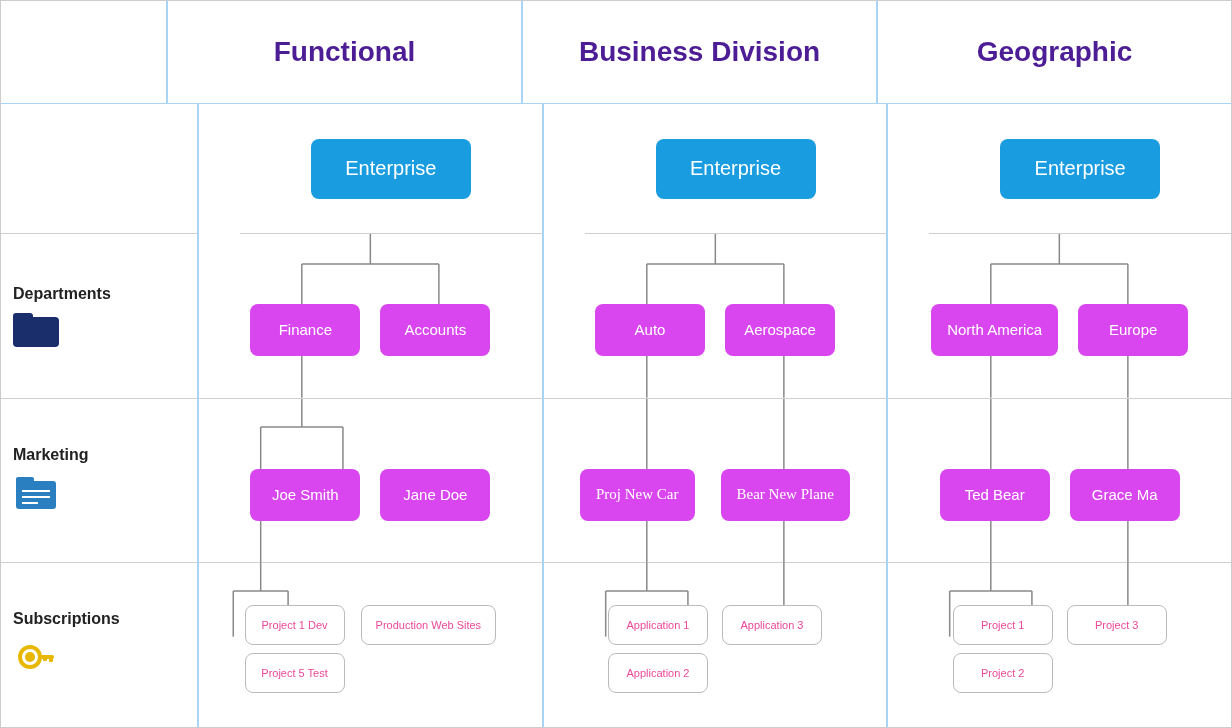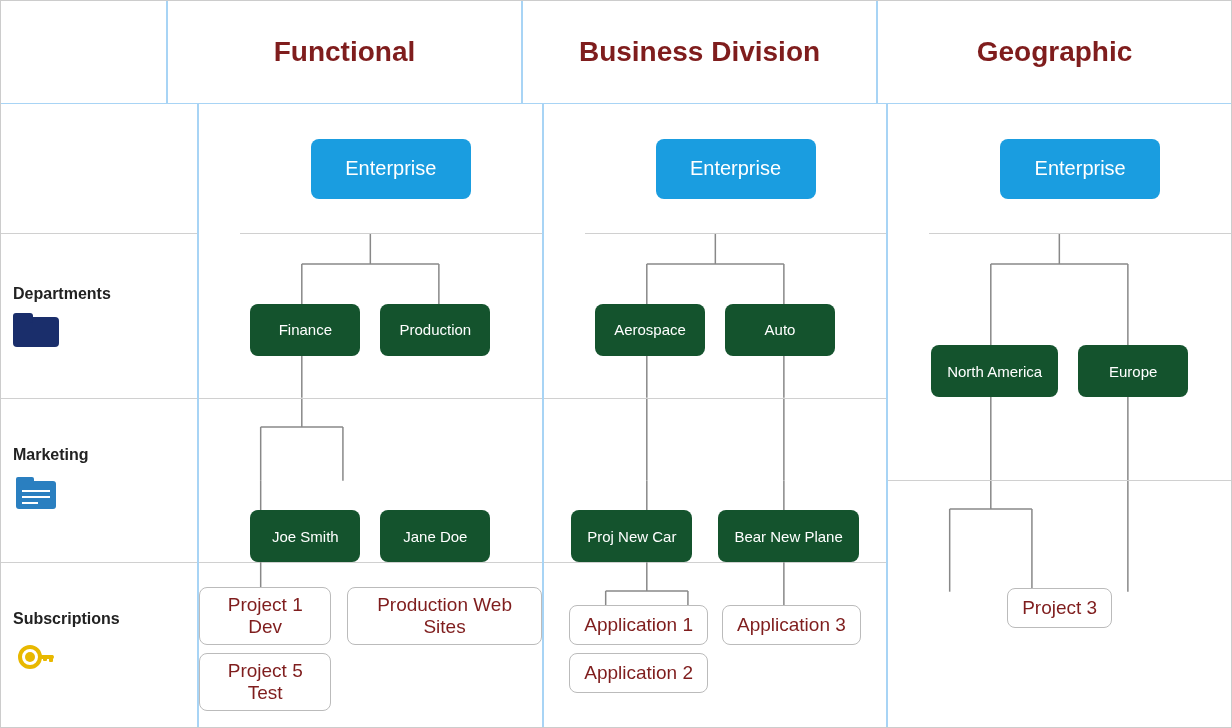--- a/index.html
+++ b/index.html
@@ -38,7 +38,7 @@
       justify-content: center;
       font-size: 28px;
       font-weight: 700;
-      color: #7f1d1d;
+      color: #4c1d95;
       border-left: 2px solid #a8d4f5;
     }
 

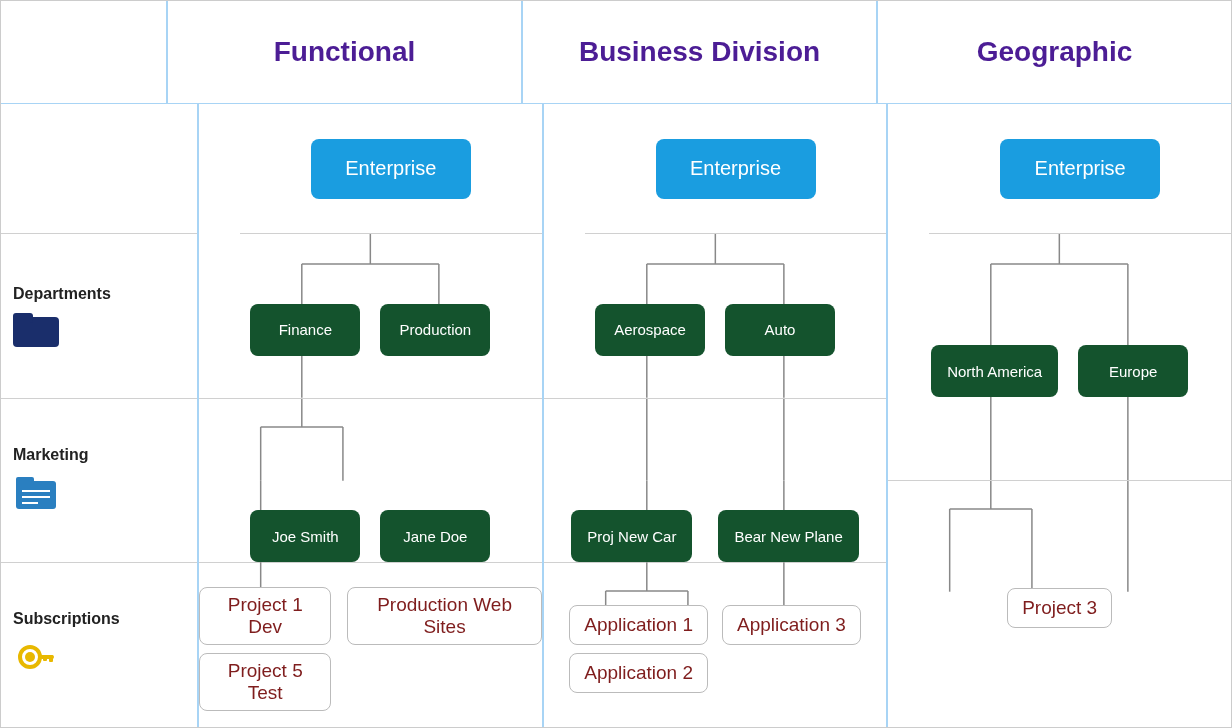--- a/index.html
+++ b/index.html
@@ -168,7 +168,7 @@
     }
 
     .node-gray {
-      background: #14532d;
+      background: #d946ef;
       color: #fff;
       border-radius: 8px;
       padding: 8px 16px;

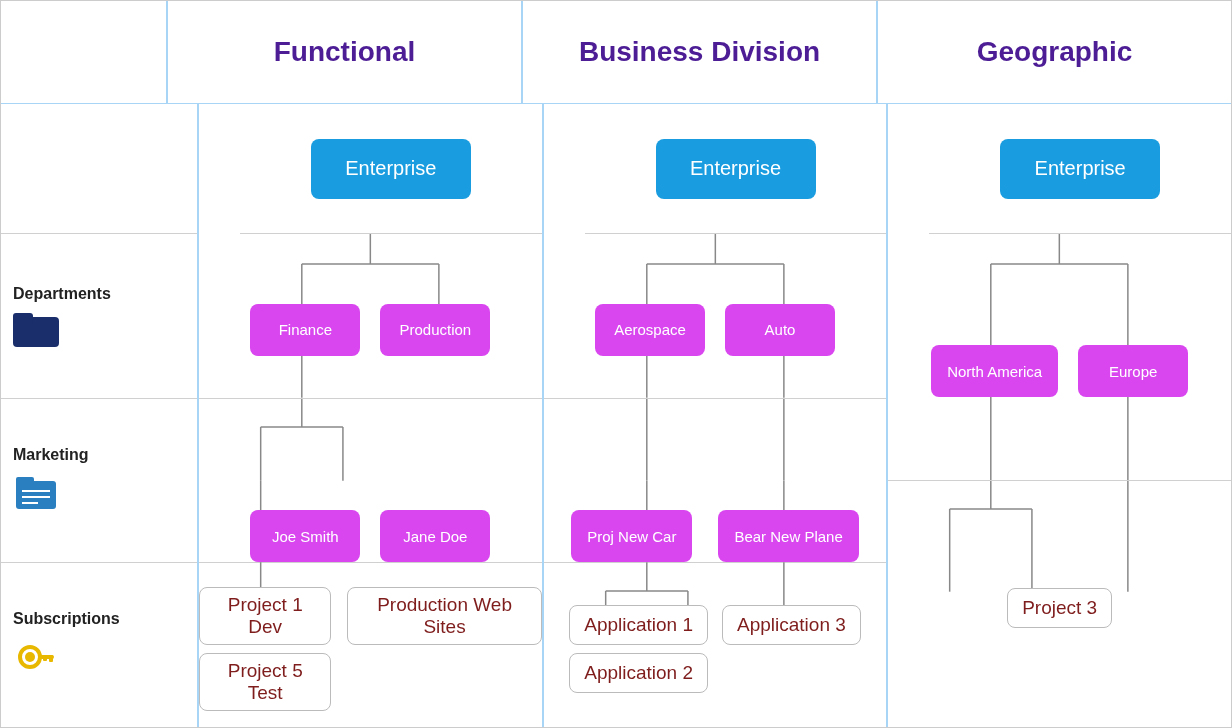--- a/index.html
+++ b/index.html
@@ -351,7 +351,7 @@
           </svg>
           <div class="functional-dept-nodes" style="position:relative;z-index:1;">
             <div class="node-gray">Finance</div>
-            <div class="node-gray">Production</div>
+            <div class="node-gray">Accounts</div>
           </div>
 
           <svg style="position:absolute;bottom:0;left:0;width:100%;height:50%;overflow:visible;">

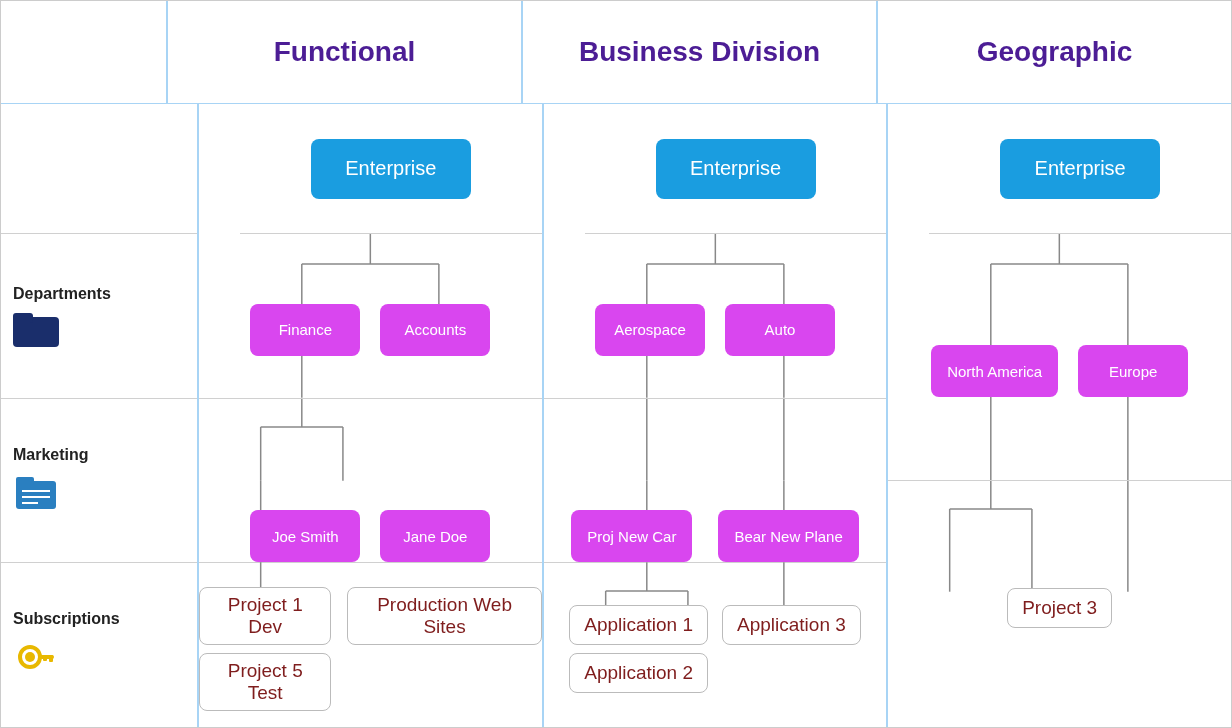--- a/index.html
+++ b/index.html
@@ -412,8 +412,8 @@
             <line x1="70%" y1="30" x2="70%" y2="50%" stroke="#888" stroke-width="1.5"></line>
           </svg>
           <div class="biz-dept-nodes" style="position:relative;z-index:1;">
+            <div class="node-gray">Auto</div>
             <div class="node-gray">Aerospace</div>
-            <div class="node-gray">Auto</div>
           </div>
           <svg style="position:absolute;bottom:0;left:0;width:100%;height:50%;overflow:visible;">
             <line x1="30%" y1="0" x2="30%" y2="100%" stroke="#888" stroke-width="1.5"></line>

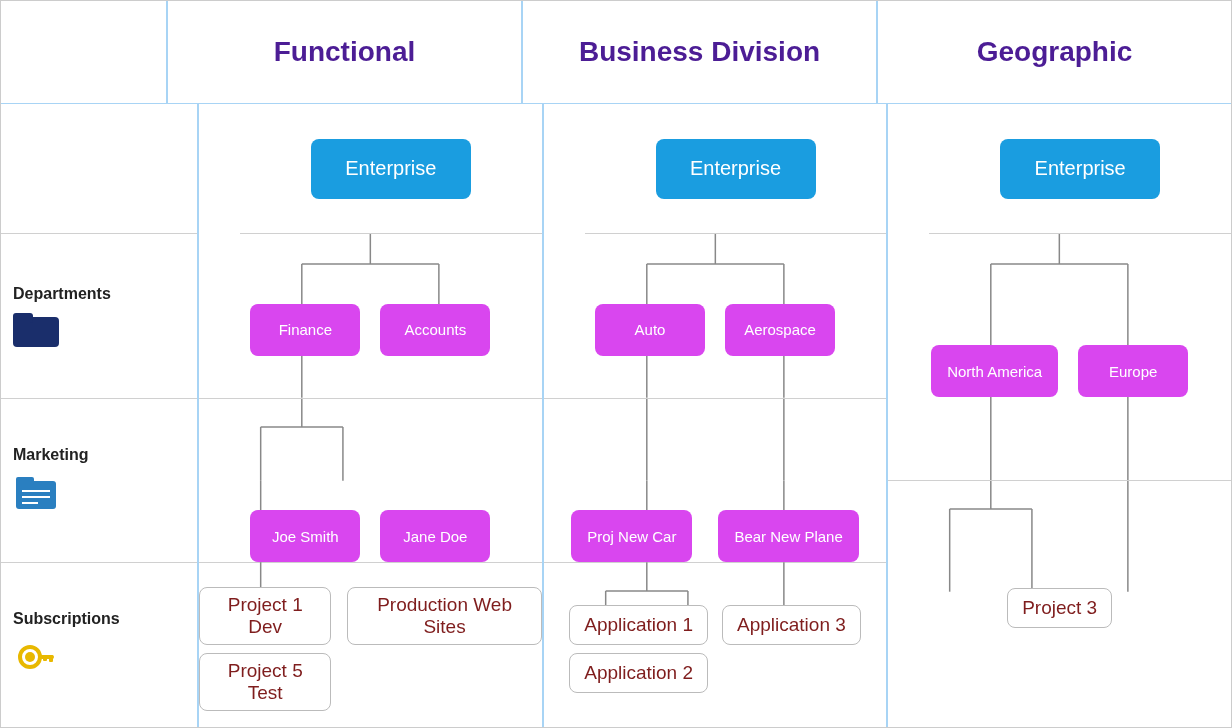--- a/index.html
+++ b/index.html
@@ -137,7 +137,7 @@
     .row-accounts {
       flex: 1;
       display: flex;
-      align-items: flex-end;
+      align-items: center;
       justify-content: center;
       border-bottom: 1px solid #d0d0d0;
       position: relative;

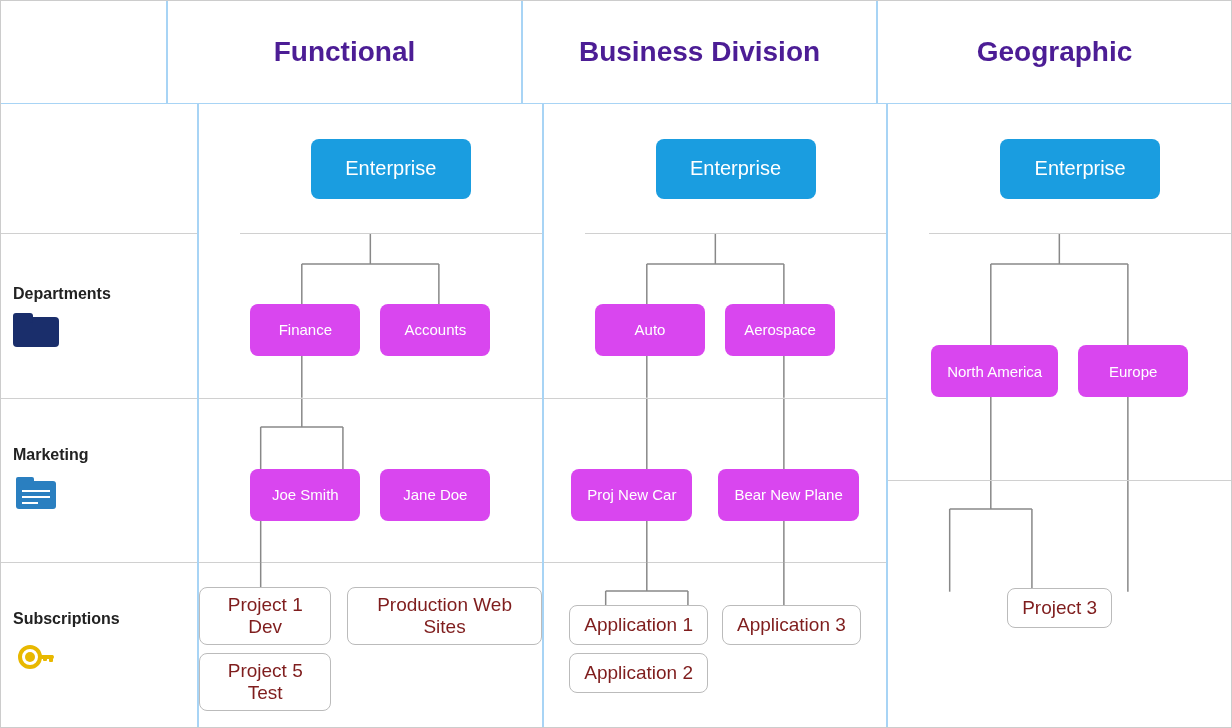--- a/index.html
+++ b/index.html
@@ -234,6 +234,7 @@
     .biz-acct-nodes {
       display: flex;
       gap: 26px;
+      font-family: Liberation Serif, serif;
     }
 
     .biz-subs-stack {

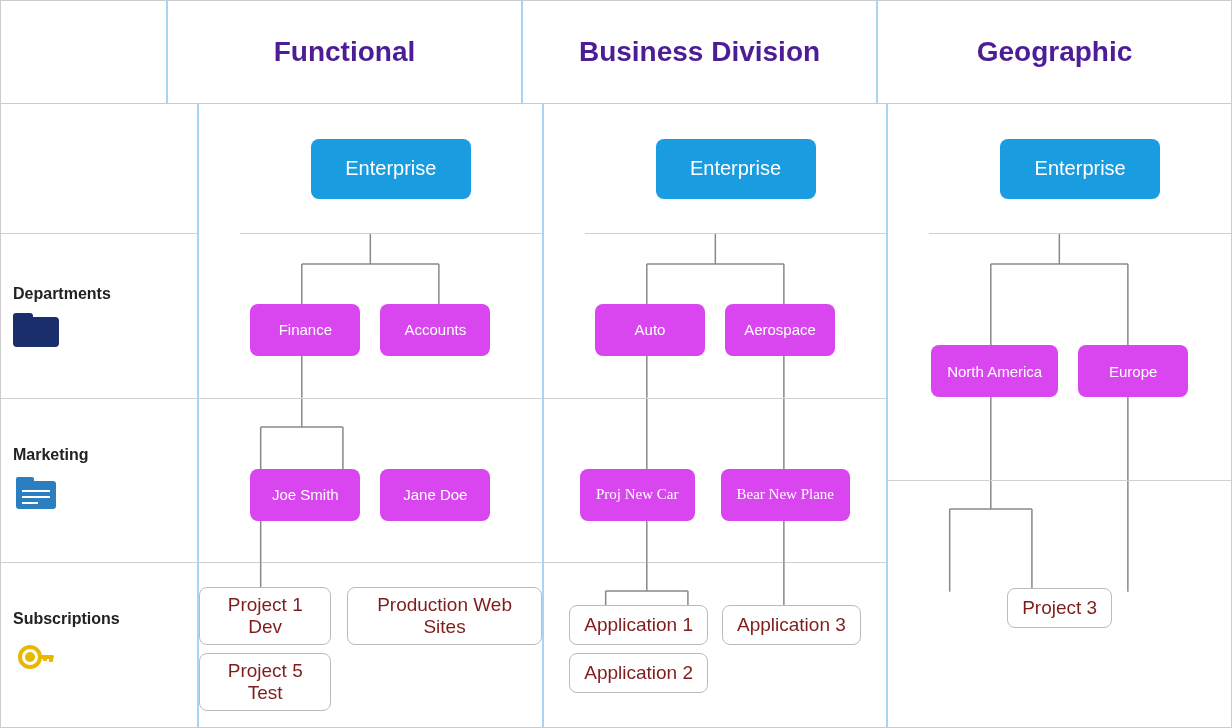--- a/index.html
+++ b/index.html
@@ -482,6 +482,20 @@
           </svg>
         </div>
 
+        <div class="row-accounts" style="position:relative;">
+          <svg style="position:absolute;top:0;left:0;width:100%;height:100%;overflow:visible;">
+            <line x1="30%" y1="0" x2="30%" y2="50%" stroke="#888" stroke-width="1.5"></line>
+            <line x1="70%" y1="0" x2="70%" y2="50%" stroke="#888" stroke-width="1.5"></line>
+          </svg>
+          <div class="geo-acct-nodes" style="position:relative;z-index:1;">
+            <div class="node-gray">Ted Bear</div>
+            <div class="node-gray">Grace Ma</div>
+          </div>
+          <svg style="position:absolute;bottom:0;left:0;width:100%;height:50%;overflow:visible;">
+            <line x1="30%" y1="0" x2="30%" y2="100%" stroke="#888" stroke-width="1.5"></line>
+            <line x1="70%" y1="0" x2="70%" y2="100%" stroke="#888" stroke-width="1.5"></line>
+          </svg>
+        </div>
 
         <div class="row-subscriptions" style="position:relative;">
           <svg style="position:absolute;top:0;left:0;width:100%;height:100%;overflow:visible;">

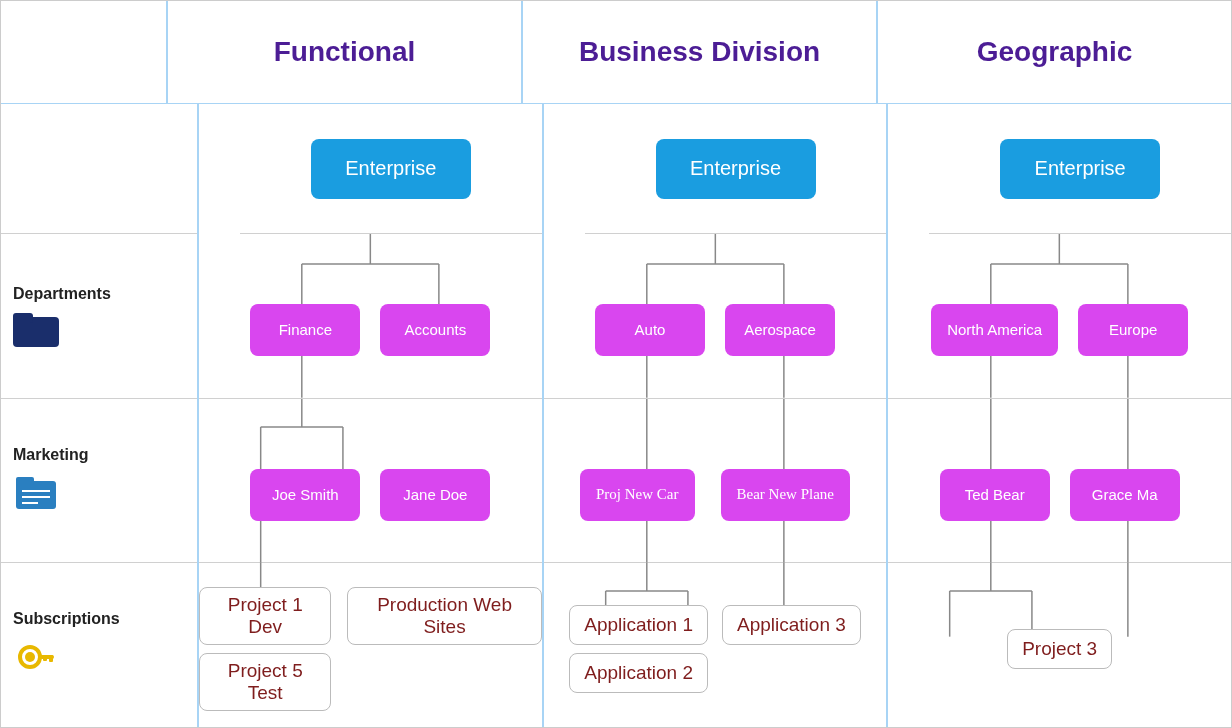--- a/index.html
+++ b/index.html
@@ -185,11 +185,11 @@
 
     .node-gray-light {
       background: #fff;
-      color: #7f1d1d;
+      color: #ec4899;
       border: 1.5px solid #bbb;
       border-radius: 8px;
       padding: 6px 14px;
-      font-size: 19px;
+      font-size: 11px;
       font-weight: 400;
       text-align: center;
       min-width: 100px;

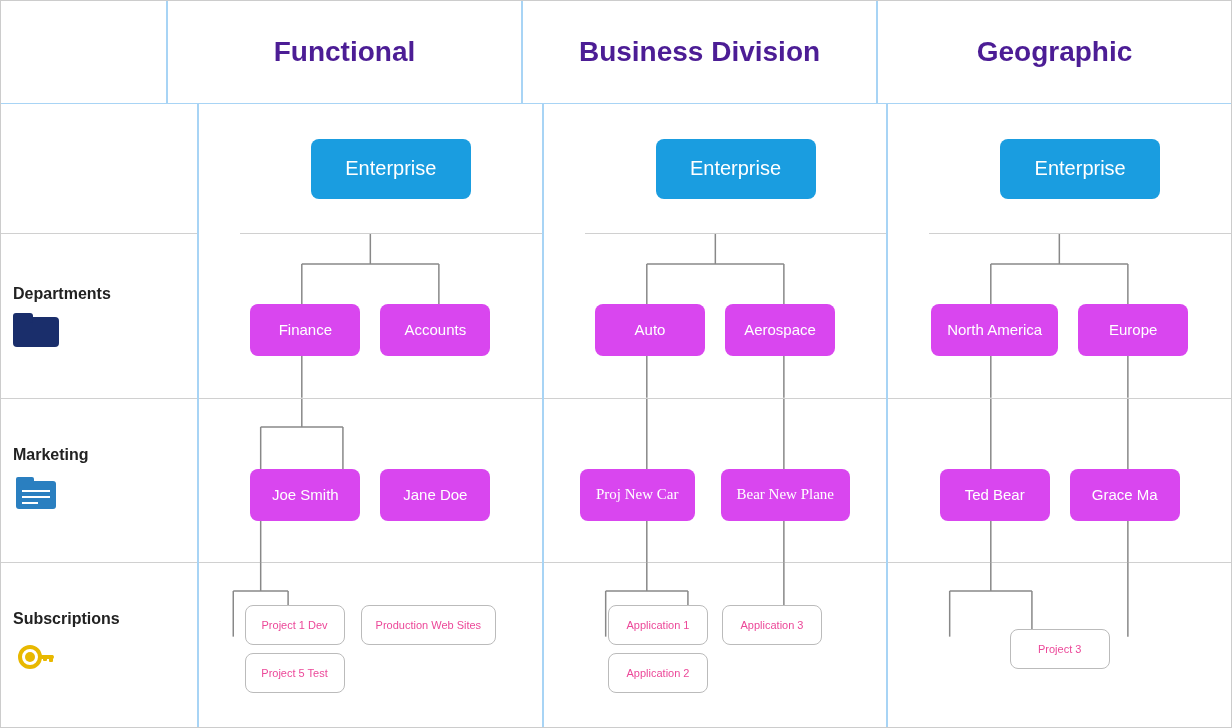--- a/index.html
+++ b/index.html
@@ -507,6 +507,10 @@
           </svg>
           <div style="display:flex; gap:14px; position:relative; z-index:1; align-items:flex-start; padding-top:8px;">
             <div class="geo-subs-stack">
+              <div class="node-gray-light">Project 1</div>
+              <div class="node-gray-light">Project 2</div>
+            </div>
+            <div class="geo-subs-stack">
               <div class="node-gray-light">Project 3</div>
             </div>
           </div>

